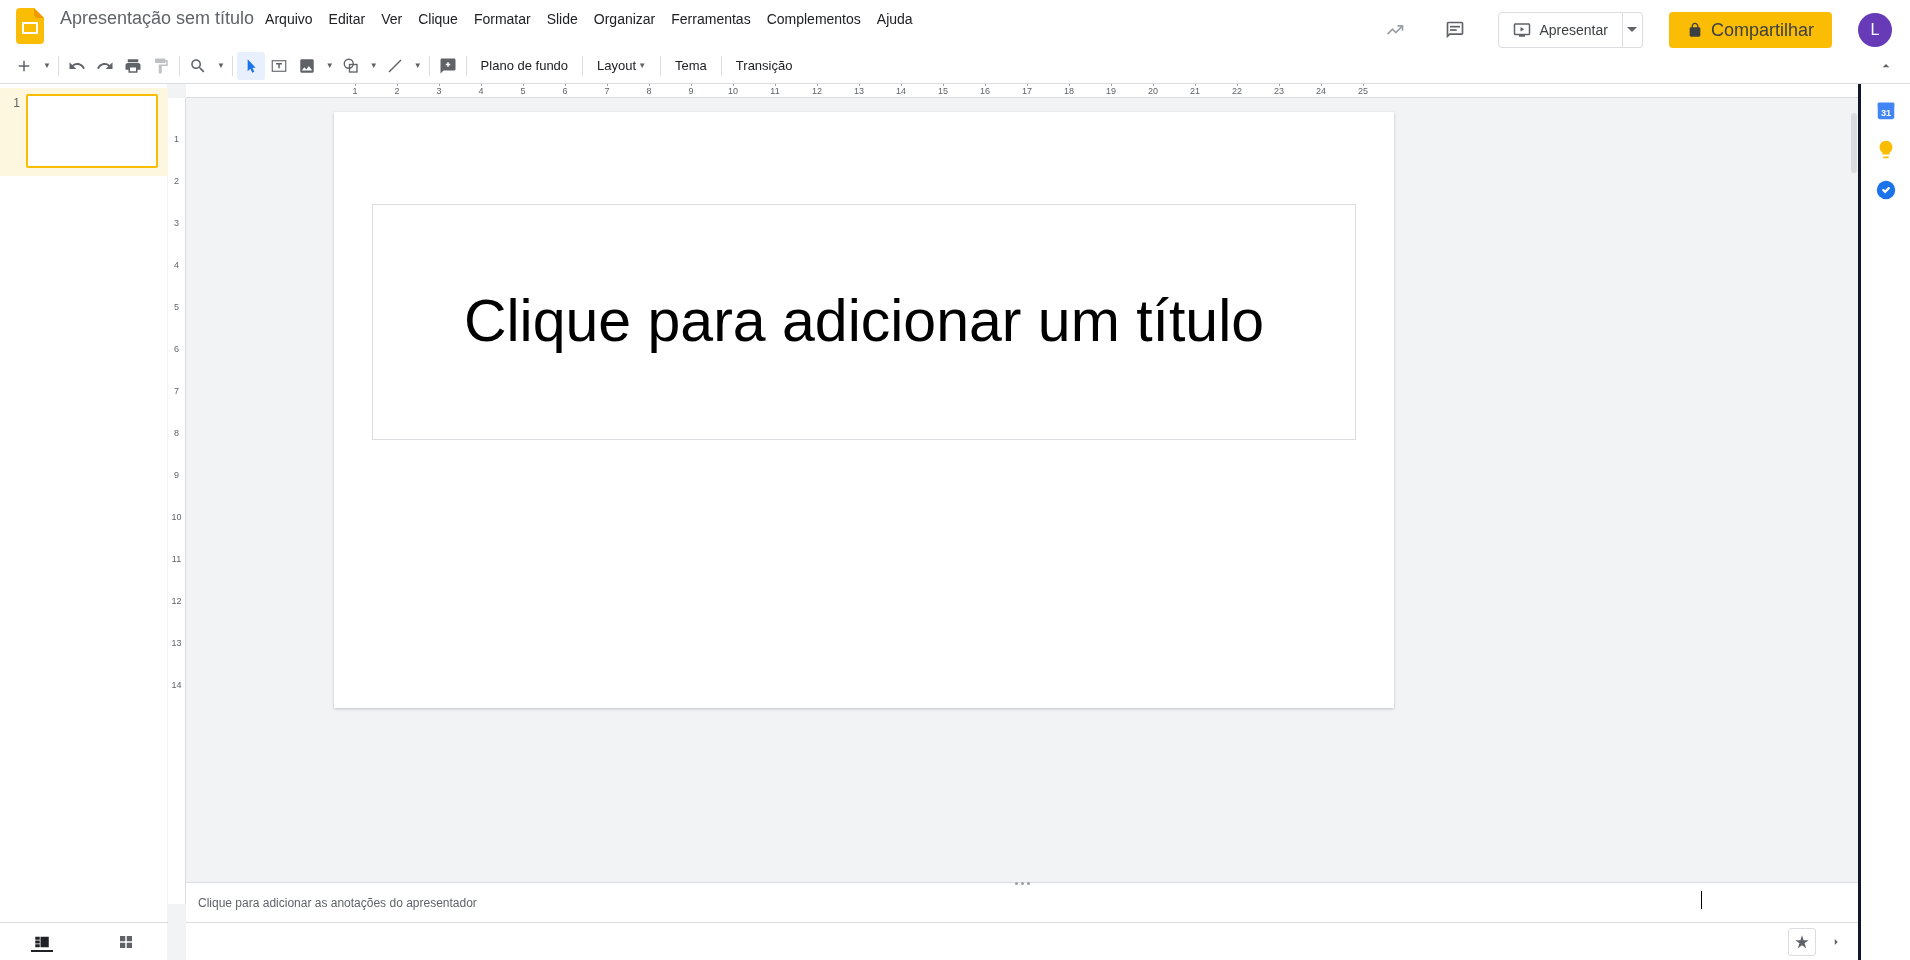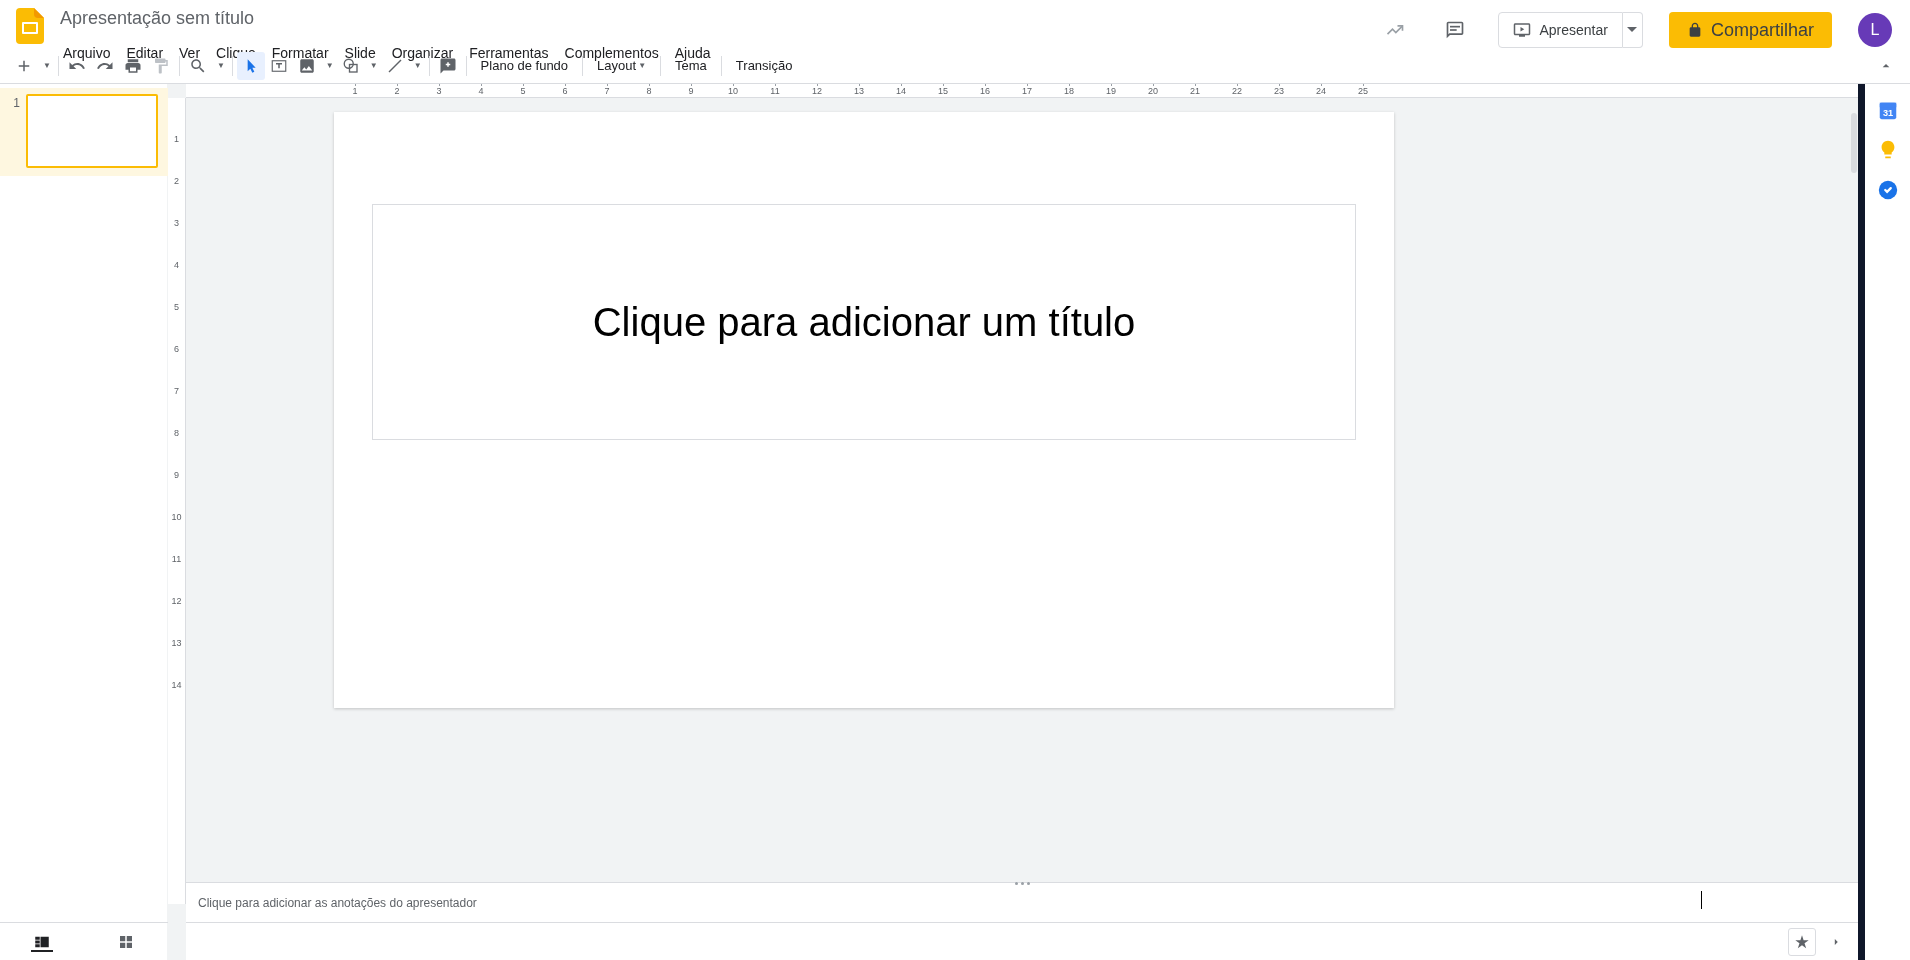--- a/index.html
+++ b/index.html
@@ -7,7 +7,7 @@
 .header { display:flex; align-items:flex-start; padding:6px 10px 0 10px; height:48px; }
 .app-icon { width:40px; height:40px; display:flex; align-items:center; justify-content:center; margin-right:6px;}
 .app-icon svg { width:28px; height:36px; }
-.title-area { display:flex; flex-direction:column; flex:1; }
+.title-area { display:flex; flex-direction:row; flex:1; }
 .doc-title { font-size:18px; color:#5f6368; padding:2px 4px; border-radius:3px; }
 .menu-bar { display:flex; gap:2px; margin-top:12px; }
 .menu-item { font-size:14px; color:#202124; padding:2px 7px; border-radius:3px; cursor:pointer; }

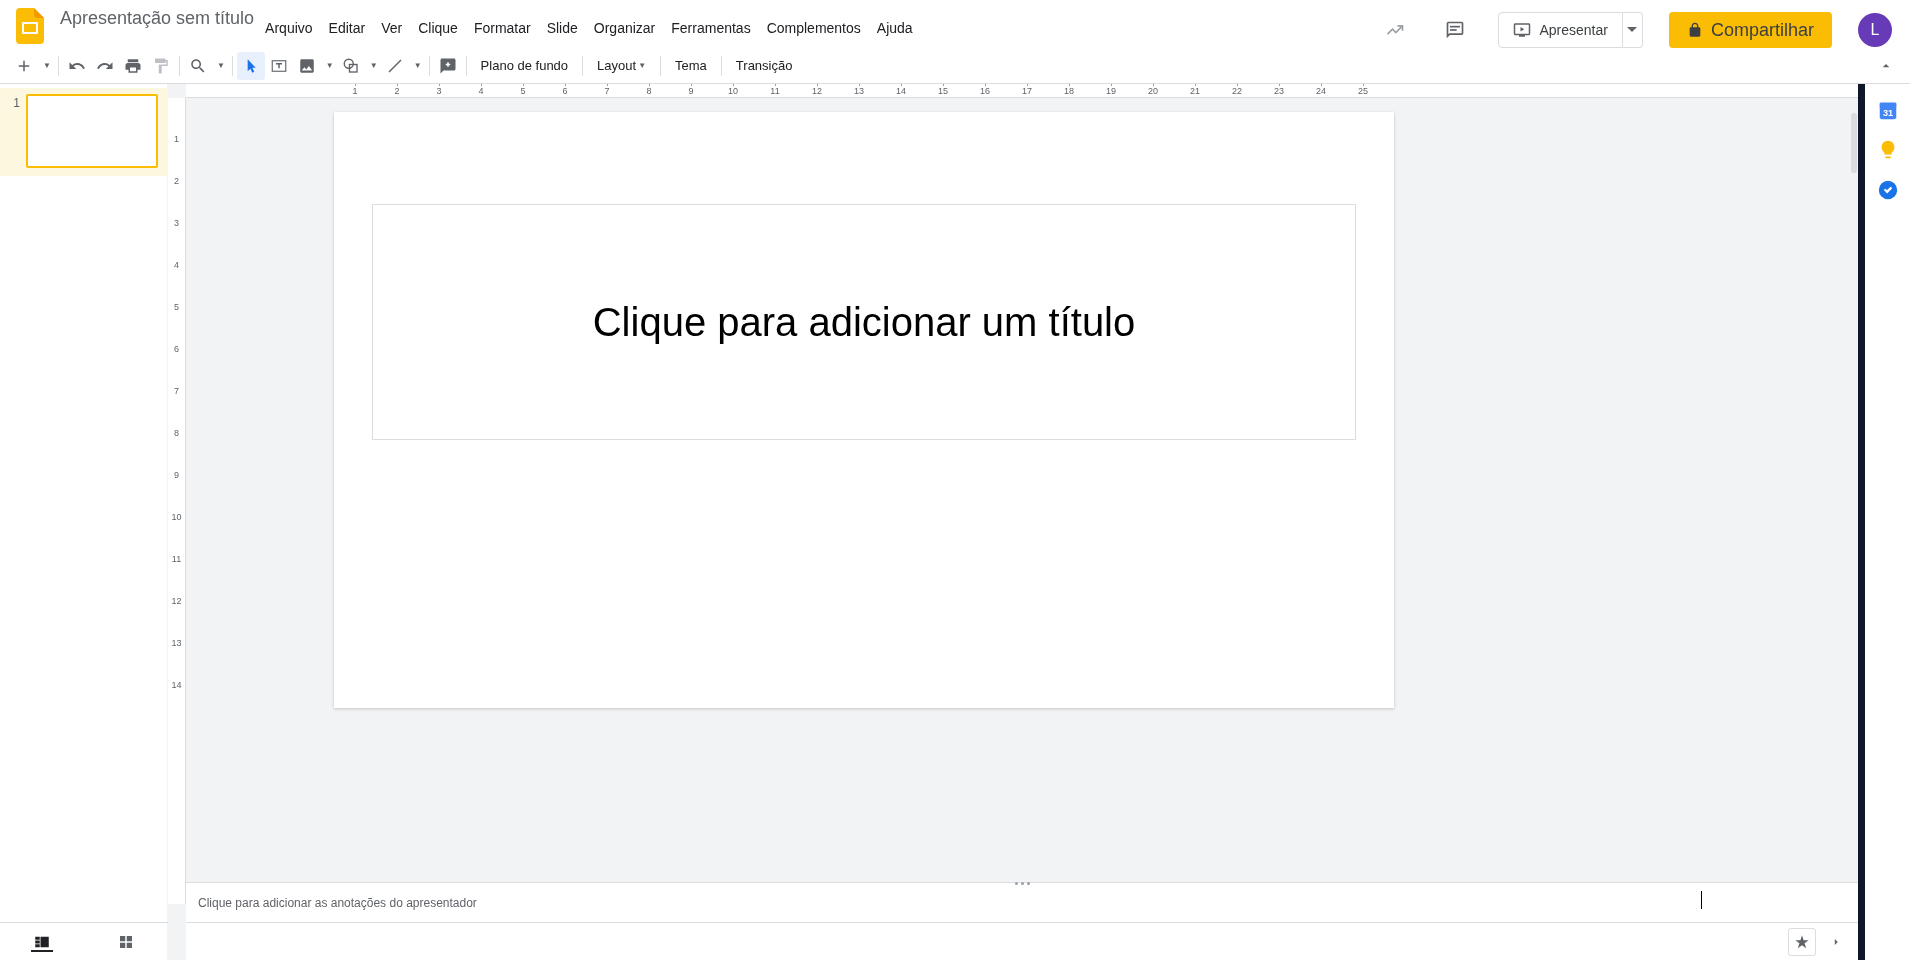--- a/index.html
+++ b/index.html
@@ -9,7 +9,7 @@
 .app-icon svg { width:28px; height:36px; }
 .title-area { display:flex; flex-direction:row; flex:1; }
 .doc-title { font-size:18px; color:#5f6368; padding:2px 4px; border-radius:3px; }
-.menu-bar { display:flex; gap:2px; margin-top:12px; }
+.menu-bar { display:flex; gap:2px; margin-top:3px; }
 .menu-item { font-size:14px; color:#202124; padding:2px 7px; border-radius:3px; cursor:pointer; }
 .header-right { display:flex; align-items:center; gap:26px; padding-top:6px; padding-right:8px;}
 .hbtn-icon { width:34px; height:34px; display:flex; align-items:center; justify-content:center; border-radius:50%; cursor:pointer; color:#5f6368; }

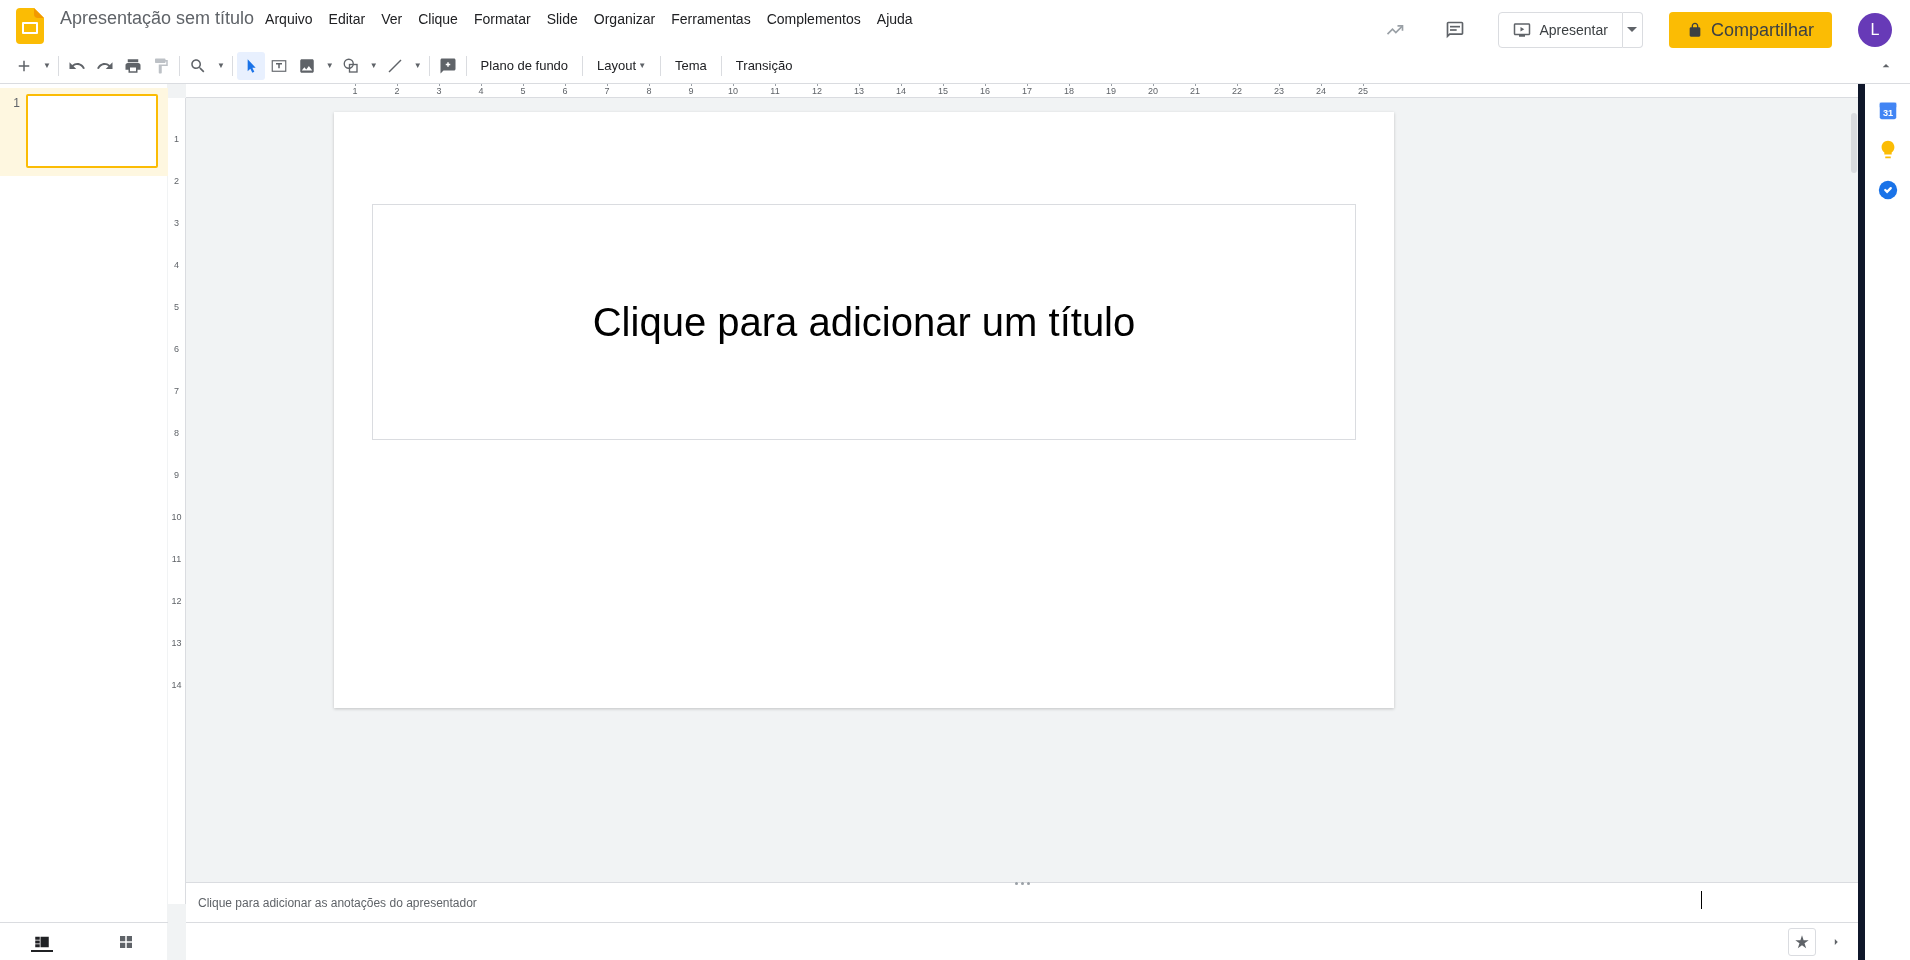--- a/index.html
+++ b/index.html
@@ -54,7 +54,7 @@
 .scroll-thumb { width:6px; height:60px; background:#dadce0; border-radius:3px; margin:1px;}
 .bottom-right { height:38px; background:#fff; border-top:1px solid #dadce0; margin-left:18px; display:flex; align-items:center; justify-content:flex-end; padding:0 8px; gap:6px;}
 .br-btn { width:28px; height:28px; display:flex; align-items:center; justify-content:center; border:1px solid #dadce0; border-radius:3px; color:#5f6368; cursor:pointer;}
-.side-panel { width:52px; border-left:7px solid #0f172a; display:flex; flex-direction:column; align-items:center; padding-top:14px; gap:16px; background:#fff;}
+.side-panel { width:52px; border-left:3px solid #0f172a; display:flex; flex-direction:column; align-items:center; padding-top:14px; gap:16px; background:#fff;}
 .side-icon { width:24px; height:24px; cursor:pointer; display:flex; align-items:center; justify-content:center;}
 .text-cursor { position:absolute; right:156px; top:8px; width:1px; height:18px; background:#000;}
 </style>

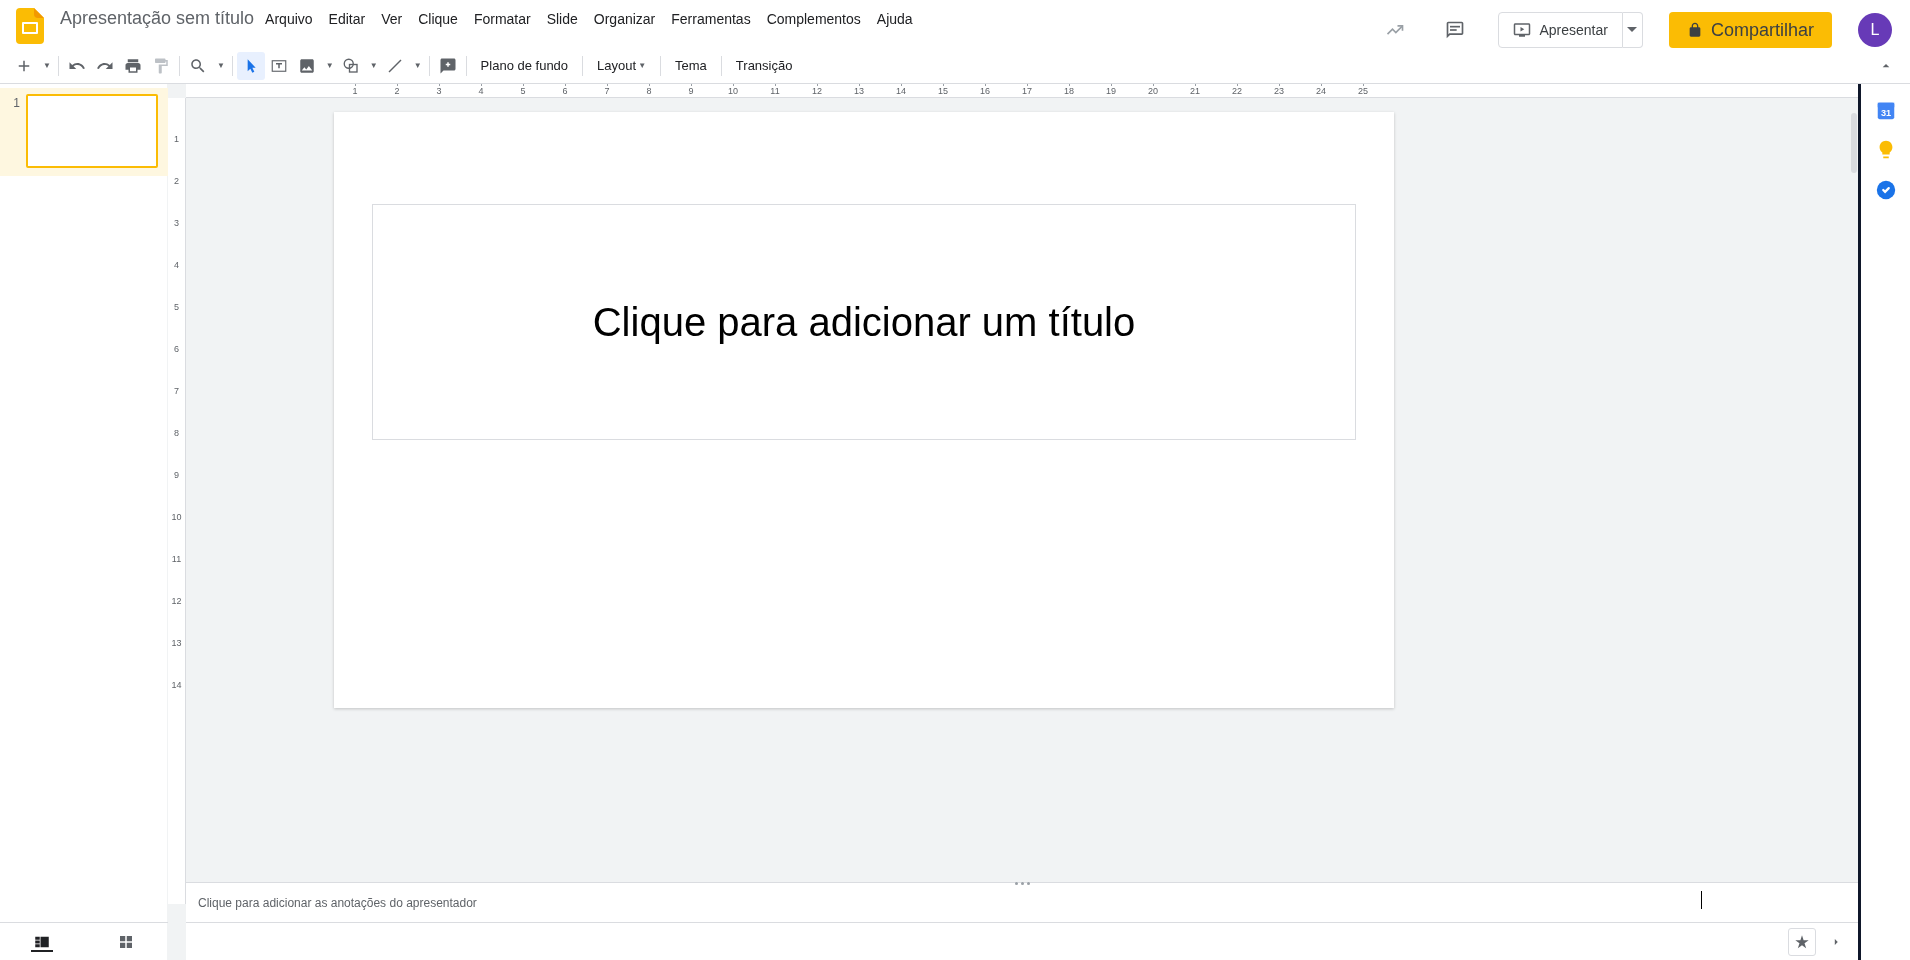--- a/index.html
+++ b/index.html
@@ -45,7 +45,7 @@
 .canvas-scroll { flex:1; position:relative; margin-left:18px; overflow:hidden;}
 .slide { position:absolute; left:148px; top:14px; width:1060px; height:596px; background:#fff; box-shadow:0 1px 3px rgba(0,0,0,.2);}
 .text-box { position:absolute; border:1px solid #dadce0; display:flex; align-items:center; justify-content:center; text-align:center; cursor:text;}
-.title-box { left:38px; top:92px; width:984px; height:236px; font-size:40px; color:#000; line-height:1.15;}
+.title-box { left:38px; top:92px; width:984px; height:236px; font-size:59px; color:#000; line-height:1.15;}
 .subtitle-box { left:38px; top:332px; width:984px; height:92px; font-size:36px; color:#757575;}
 .notes-area { height:40px; background:#fff; border-top:1px solid #dadce0; margin-left:18px; display:flex; align-items:center; padding:0 12px; font-size:12px; color:#5f6368; position:relative;}
 .notes-grip { position:absolute; left:50%; top:-4px; transform:translateX(-50%); width:36px; height:8px; cursor:ns-resize; display:flex; gap:3px; align-items:center; justify-content:center;}

